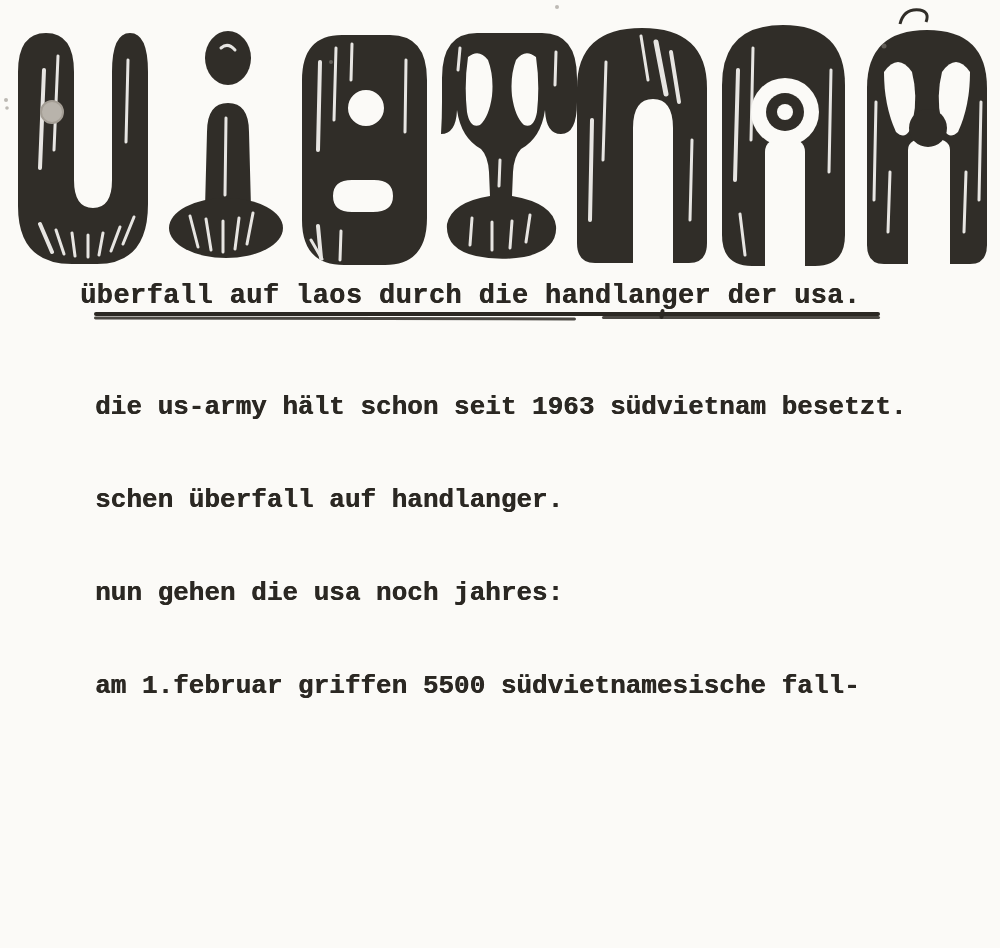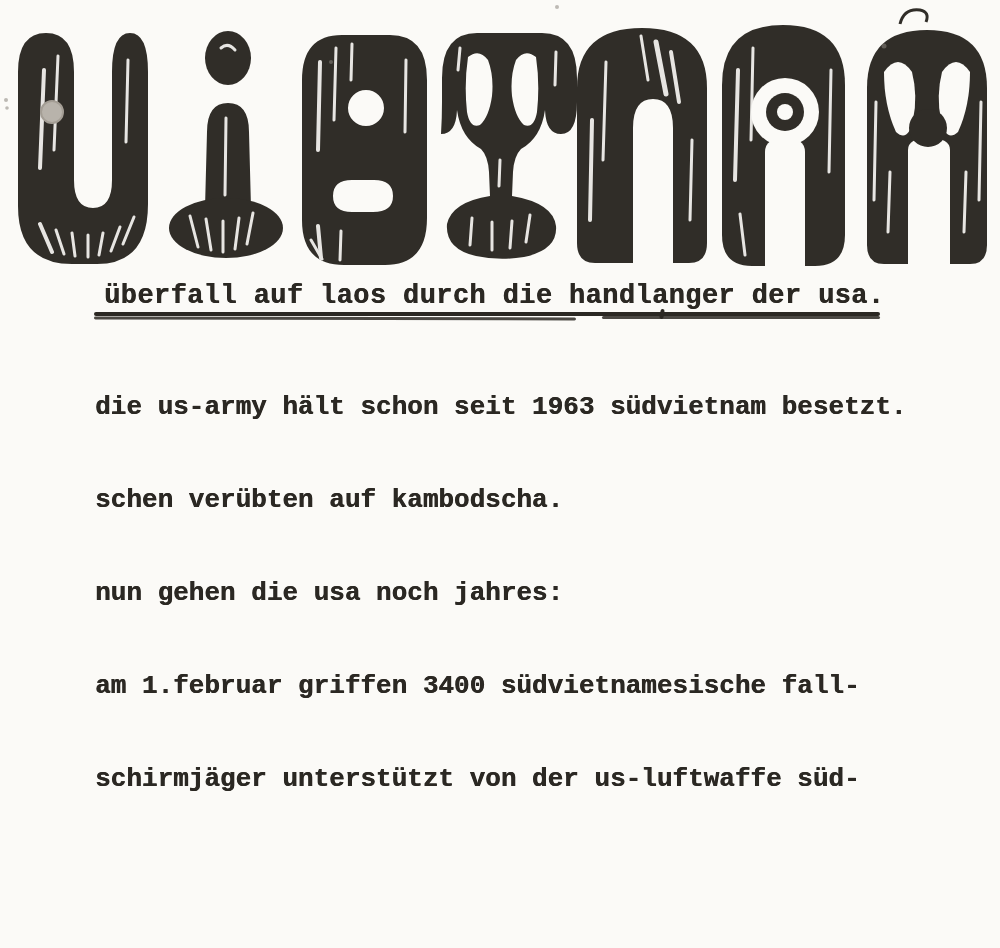--- a/index.html
+++ b/index.html
@@ -12,7 +12,7 @@
   }
   .masthead{position:absolute;top:0;left:0;display:block;}
   .headline{
-    position:absolute;left:104px;top:281px;
+    position:absolute;left:80px;top:281px;
     font-size:27px;font-weight:bold;letter-spacing:0.4px;
     color:#2b2823;white-space:pre;
     text-shadow:0.5px 0 0.3px currentColor;

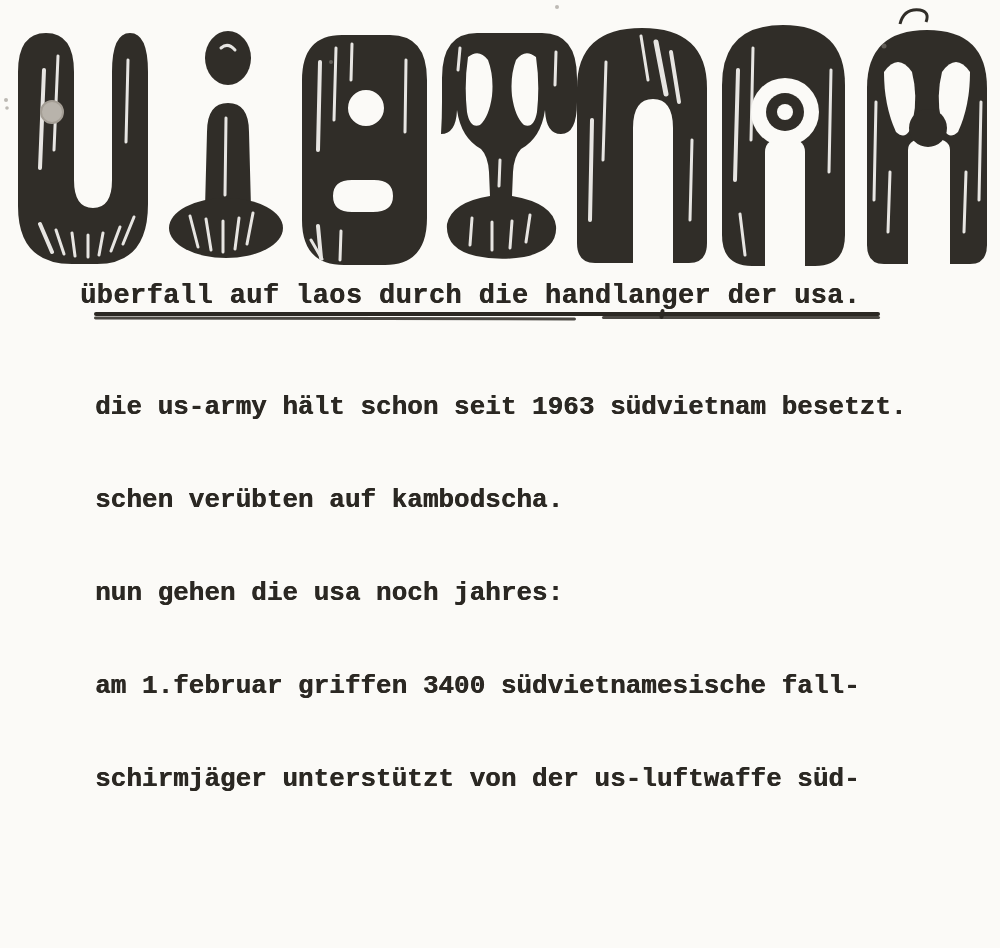--- a/index.html
+++ b/index.html
@@ -163,7 +163,7 @@
 
   <div class="bodytext">
     <div>die us-army hält schon seit 1963 südvietnam besetzt.</div>
-    <div>schen verübten auf kambodscha.</div>
+    <div>schen überfall auf handlanger.</div>
     <div>nun gehen die usa noch jahres:</div>
     <div>am 1.februar griffen 3400 südvietnamesische fall-</div>
     <div>schirmjäger unterstützt von der us-luftwaffe süd-</div>

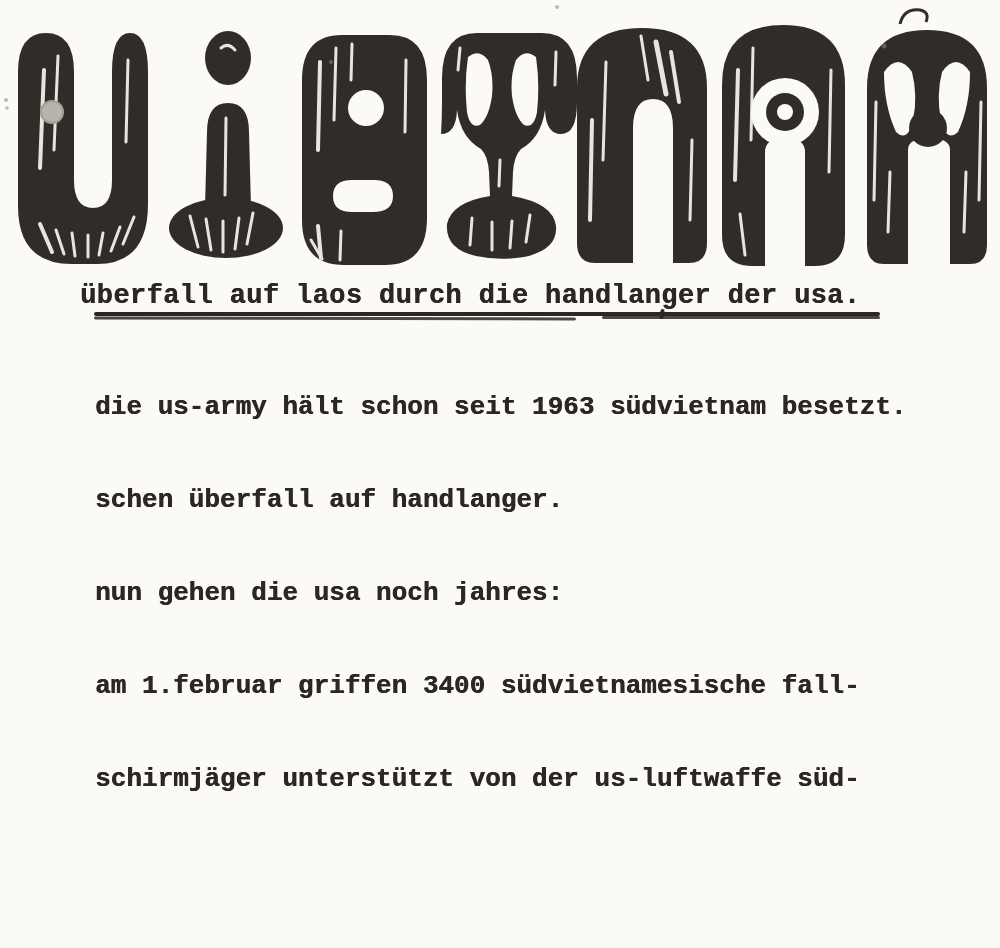--- a/index.html
+++ b/index.html
@@ -165,7 +165,7 @@
     <div>die us-army hält schon seit 1963 südvietnam besetzt.</div>
     <div>schen überfall auf handlanger.</div>
     <div>nun gehen die usa noch jahres:</div>
-    <div>am 1.februar griffen 3400 südvietnamesische fall-</div>
+    <div>am 1.februar griffen 5500 südvietnamesische fall-</div>
     <div>schirmjäger unterstützt von der us-luftwaffe süd-</div>
     
     

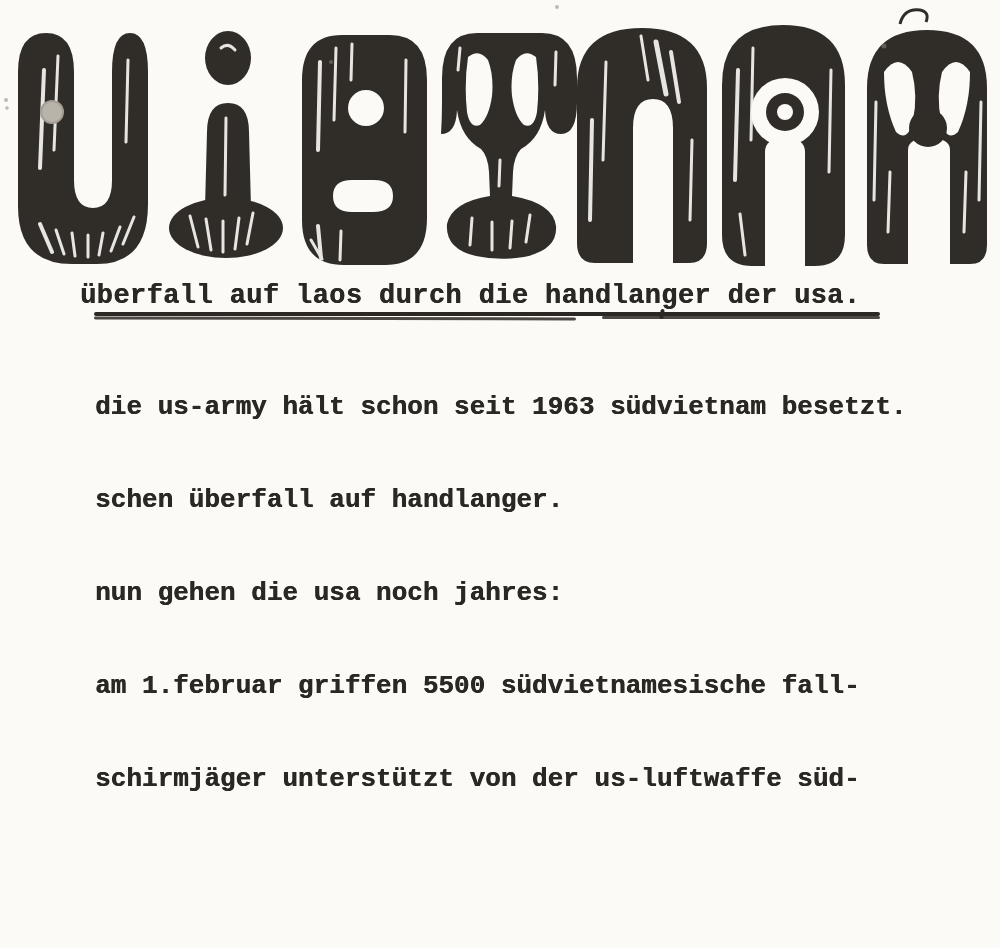--- a/index.html
+++ b/index.html
@@ -166,7 +166,6 @@
     <div>schen überfall auf handlanger.</div>
     <div>nun gehen die usa noch jahres:</div>
     <div>am 1.februar griffen 5500 südvietnamesische fall-</div>
-    <div>schirmjäger unterstützt von der us-luftwaffe süd-</div>
     
     
     

